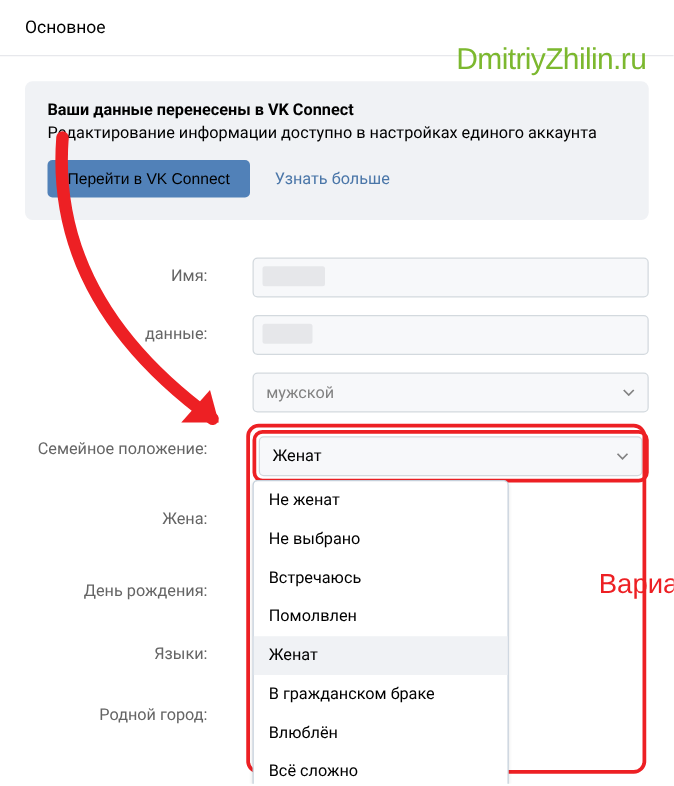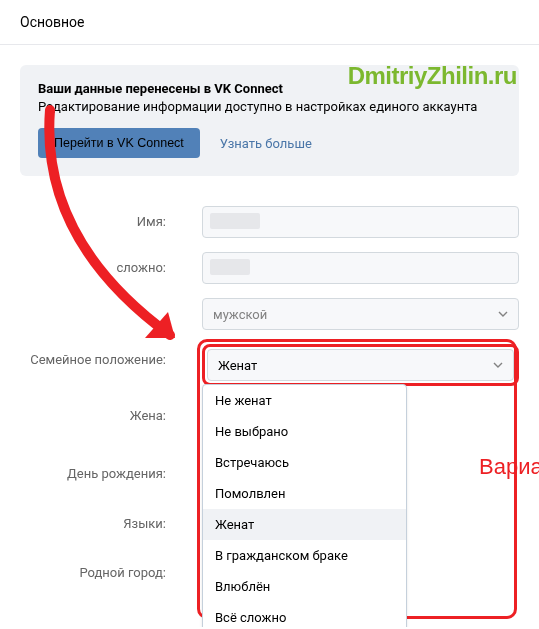--- a/index.html
+++ b/index.html
@@ -22,11 +22,10 @@
     top: 34px;
     right: 22px;
     font-size: 24px;
-    font-weight: 700;
+    font-weight: 400;
     color: #7cb82f;
     font-family: Arial, sans-serif;
     letter-spacing: -0.5px;
-    margin-top: 28px;
   }
   .notice-box {
     margin: 20px 20px 0 20px;

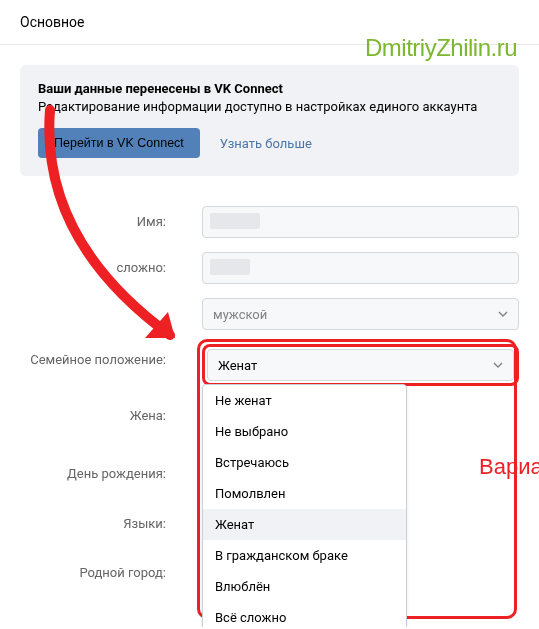--- a/index.html
+++ b/index.html
@@ -211,7 +211,7 @@
   </div>
 
   <div class="form-row">
-    <div class="form-label">сложно:</div>
+    <div class="form-label">данные:</div>
     <div class="form-control">
       <input class="text-input" readonly="" style="">
       <span class="redacted" style="width:40px"></span>

